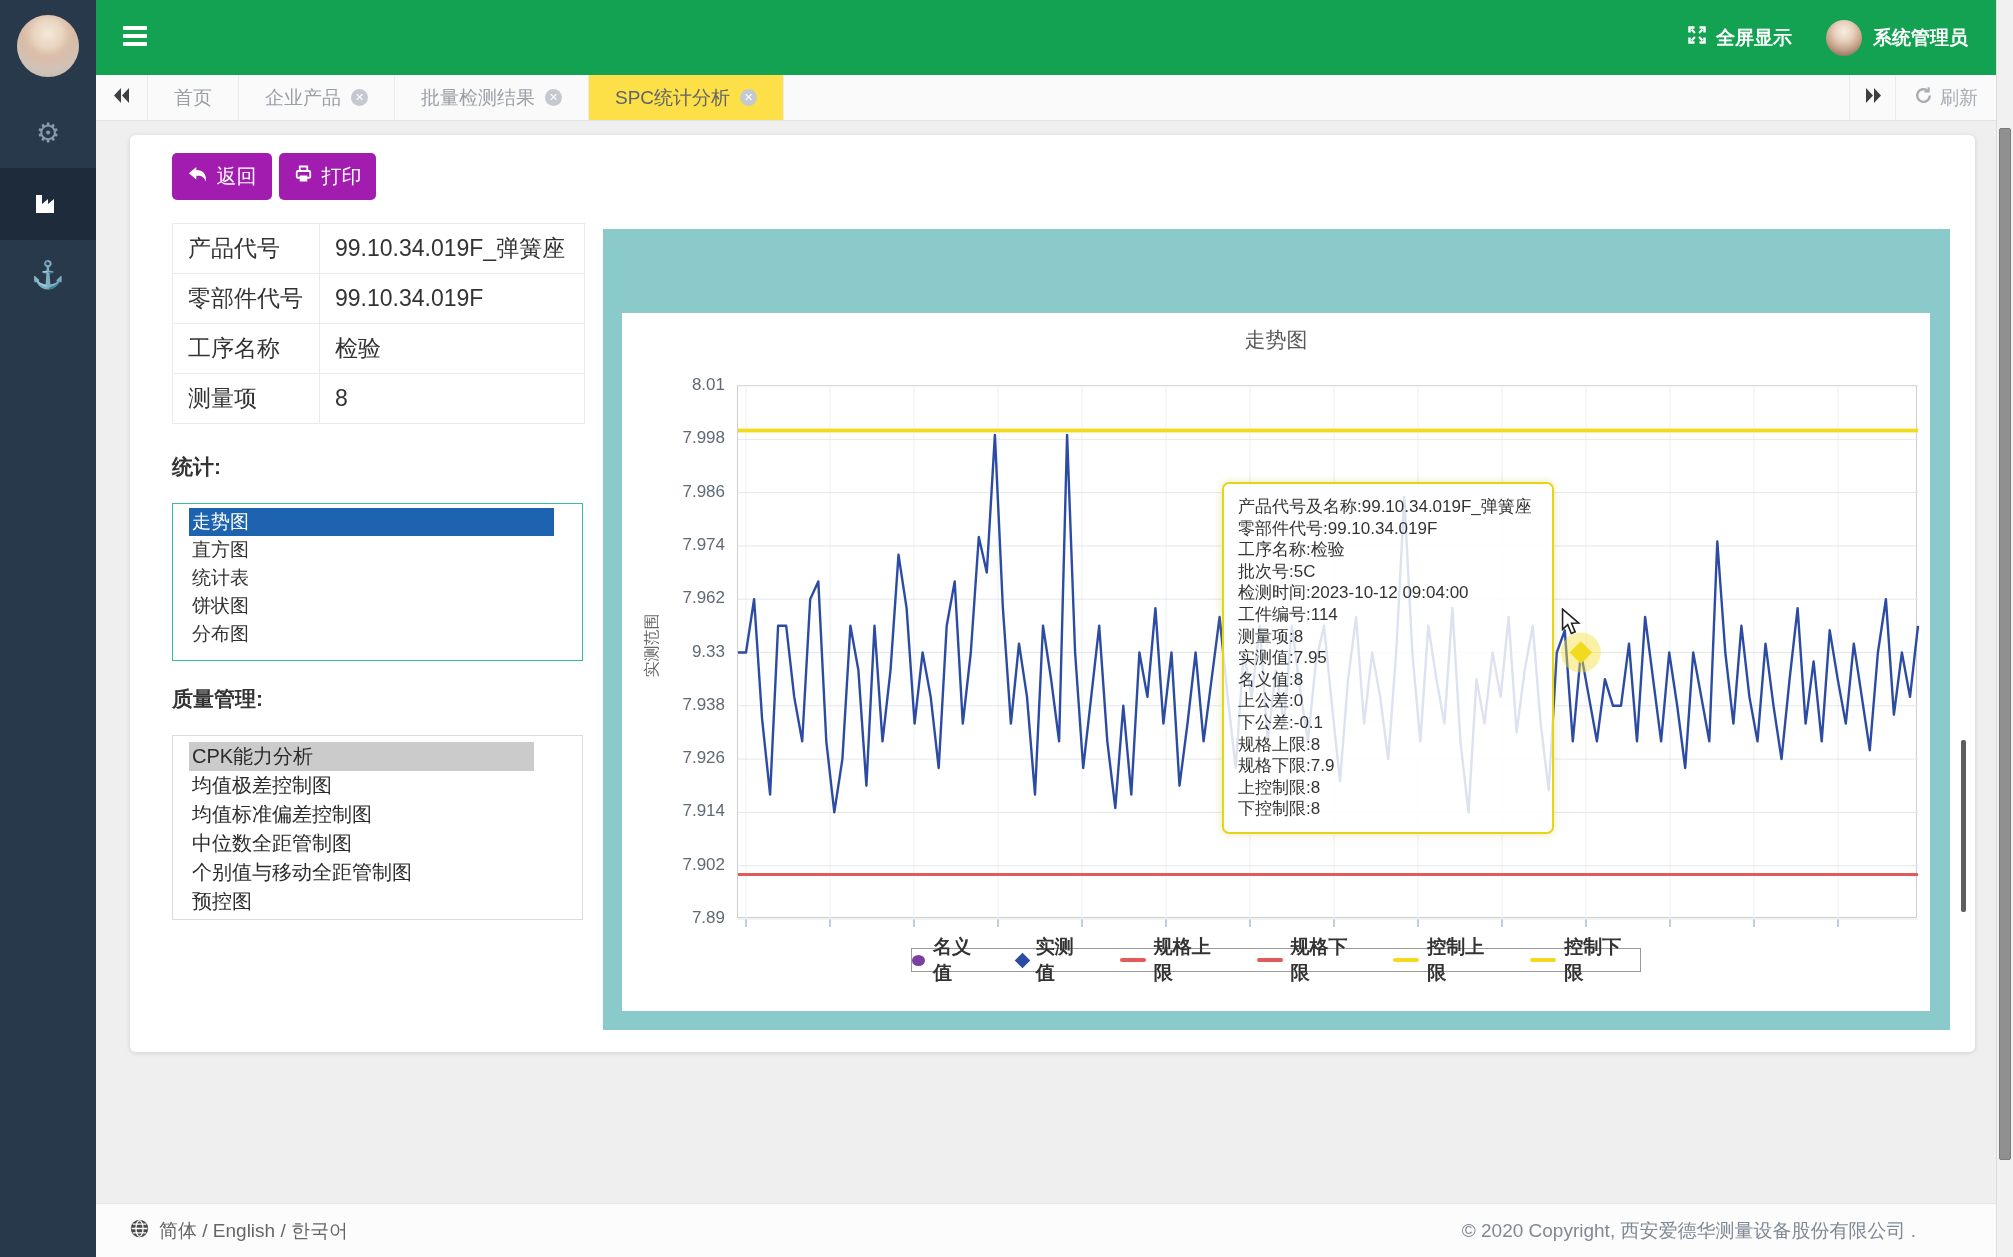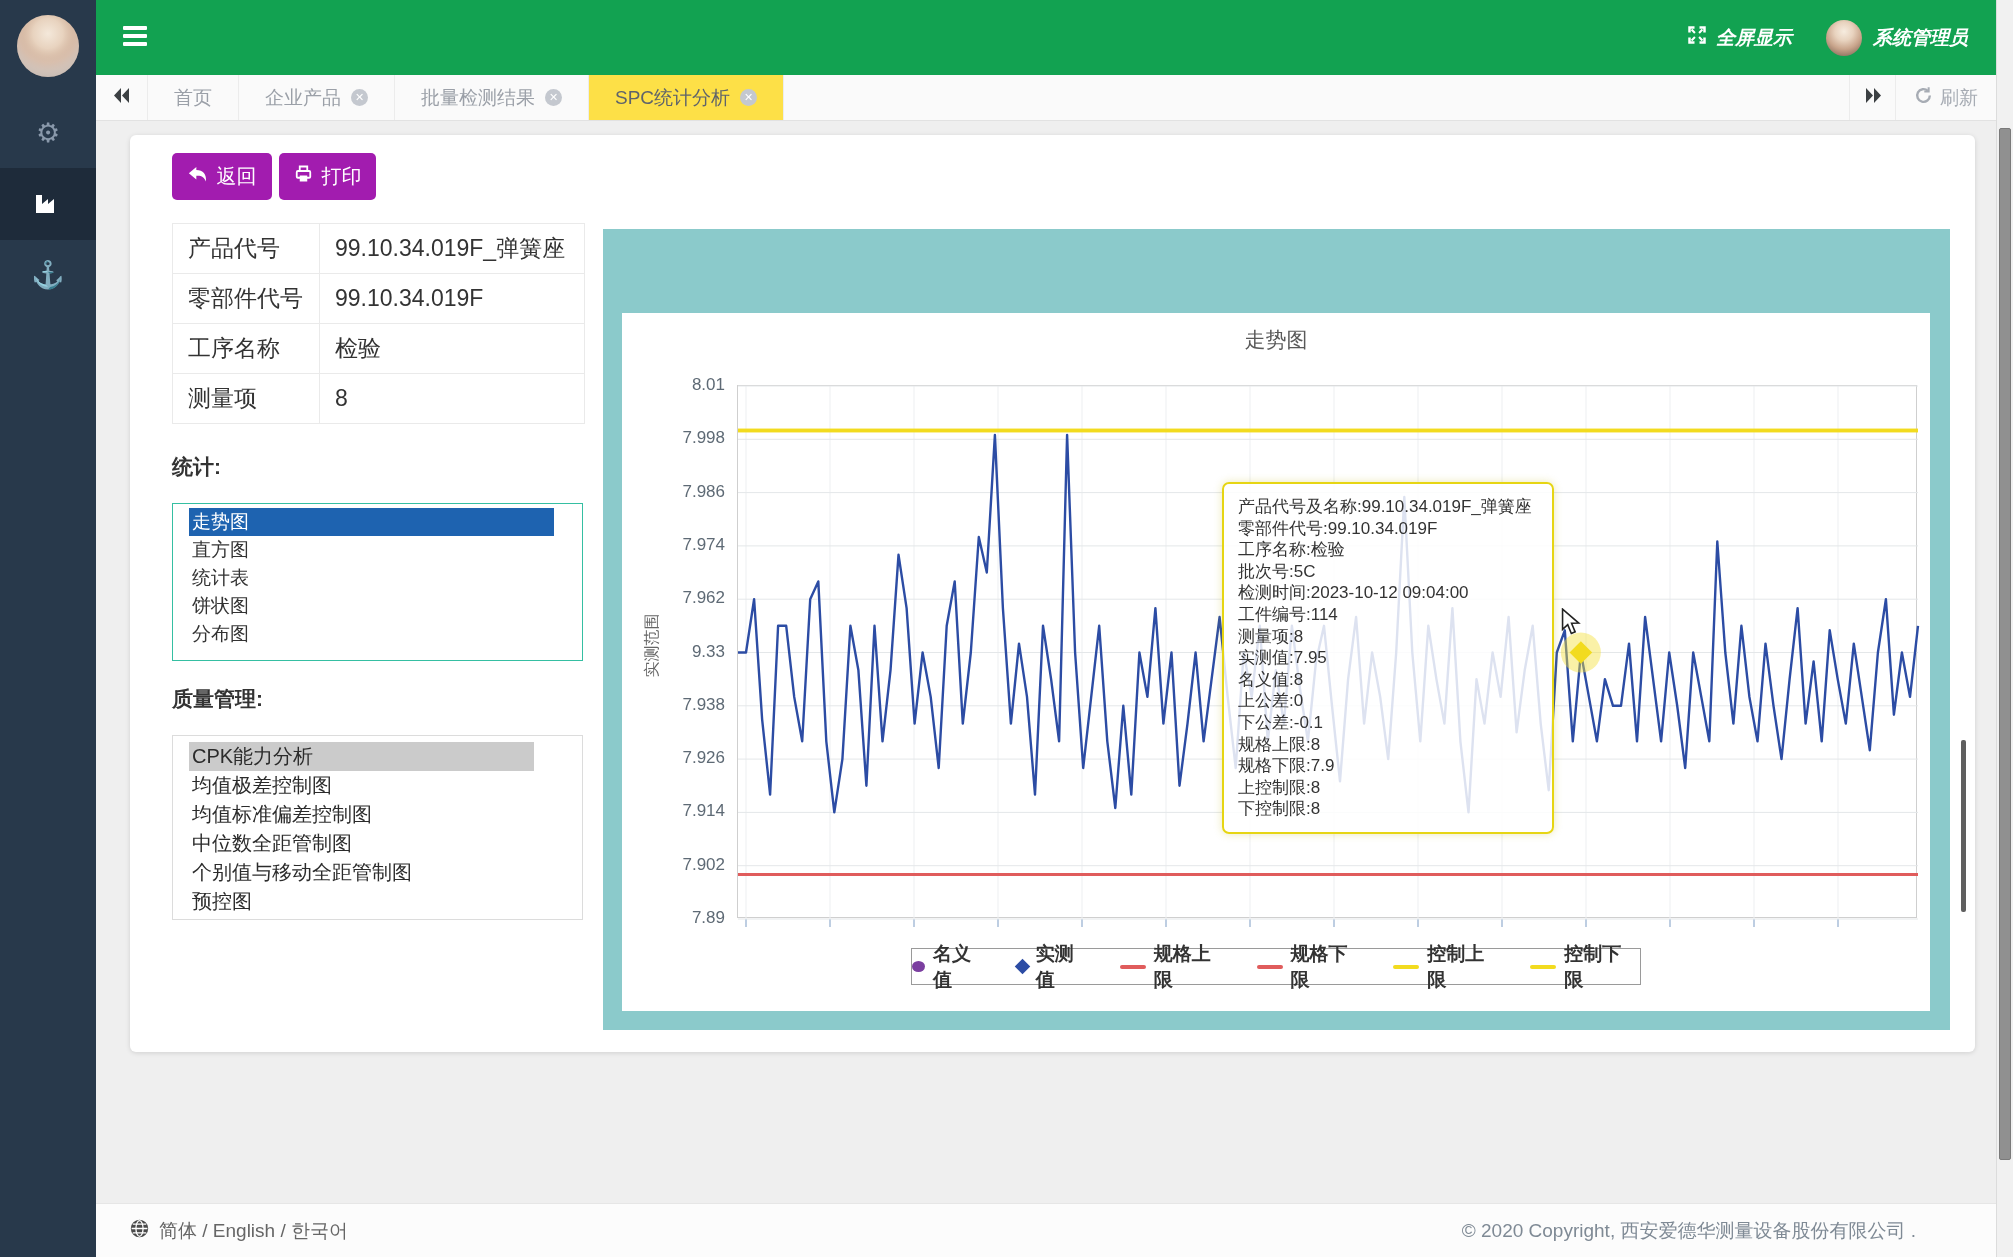--- a/index.html
+++ b/index.html
@@ -21,7 +21,7 @@
   .topbar { position:absolute; left:96px; top:0; width:1900px; height:75px; background:#12A251; z-index:5; }
   .hamburger { position:absolute; left:27px; top:26px; width:26px; height:23px; cursor:pointer; }
   .hamburger span { display:block; width:24px; height:3.5px; background:#fff; border-radius:1px; margin-bottom:4.5px; }
-  .top-right { position:absolute; right:28px; top:0; height:75px; display:flex; align-items:center; gap:34px;font-style:italic; }
+  .top-right { position:absolute; right:28px; top:0; height:75px; display:flex; align-items:center; gap:34px; }
   .fullscreen-btn { display:flex; align-items:center; gap:9px; color:#fff; font-size:19px; font-weight:bold; cursor:pointer; }
   .user-box { display:flex; align-items:center; gap:11px; color:#fff; font-size:19px; font-weight:bold; cursor:pointer; }
   .user-avatar { width:36px; height:36px; border-radius:50%;

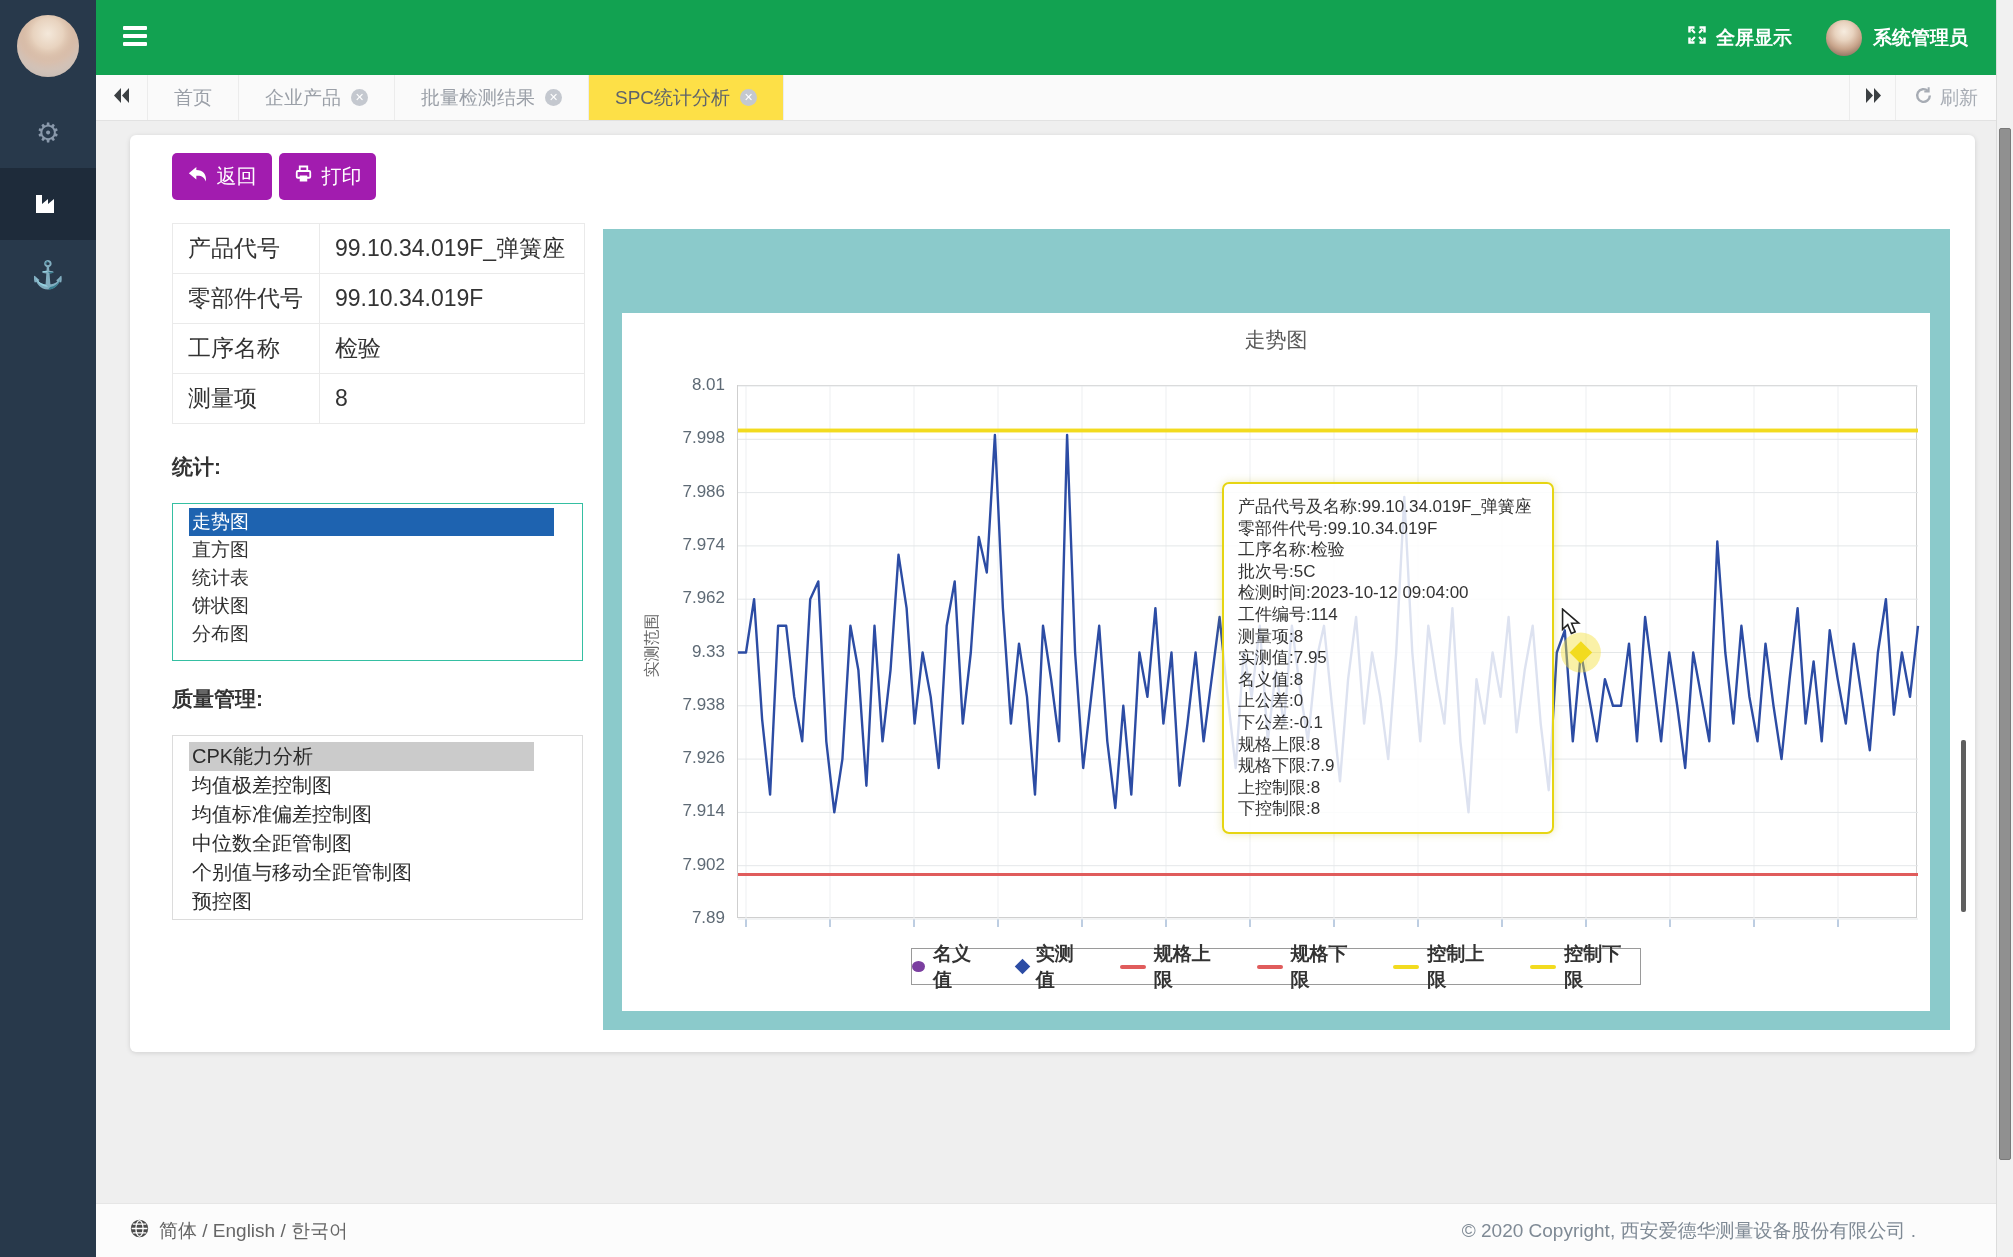--- a/index.html
+++ b/index.html
@@ -83,7 +83,7 @@
     box-shadow:0 0 8px rgba(190,180,20,.3); z-index:4; }
   .mouse-cursor { position:absolute; left:938px; top:295px; z-index:9; }
 
-  .chart-legend { position:absolute; left:289px; top:635px; width:730px; height:37px; border:1px solid #9A9A9A;
+  .chart-legend { position:absolute; left:289px; top:635px; width:730px; height:24px; border:1px solid #9A9A9A;
     background:#fff; display:flex; align-items:center; justify-content:center; gap:27px;
     font-size:19px; font-weight:bold; color:#333; z-index:3; }
   .leg-item { display:flex; align-items:center; gap:8px; cursor:pointer; }

